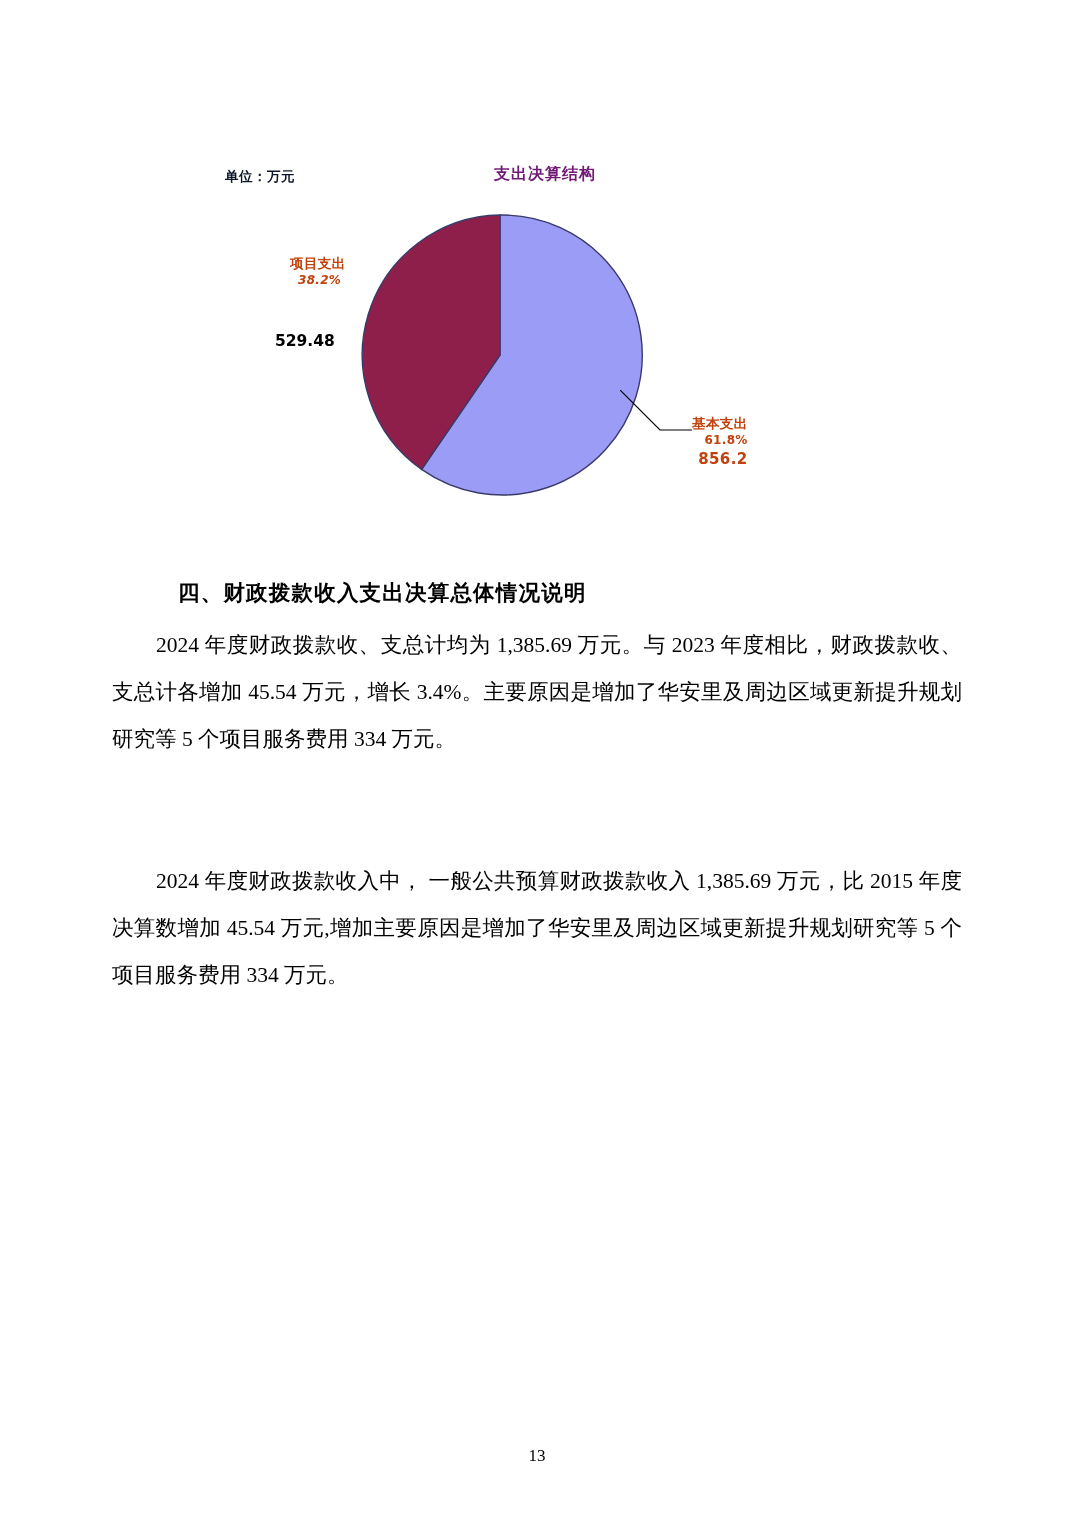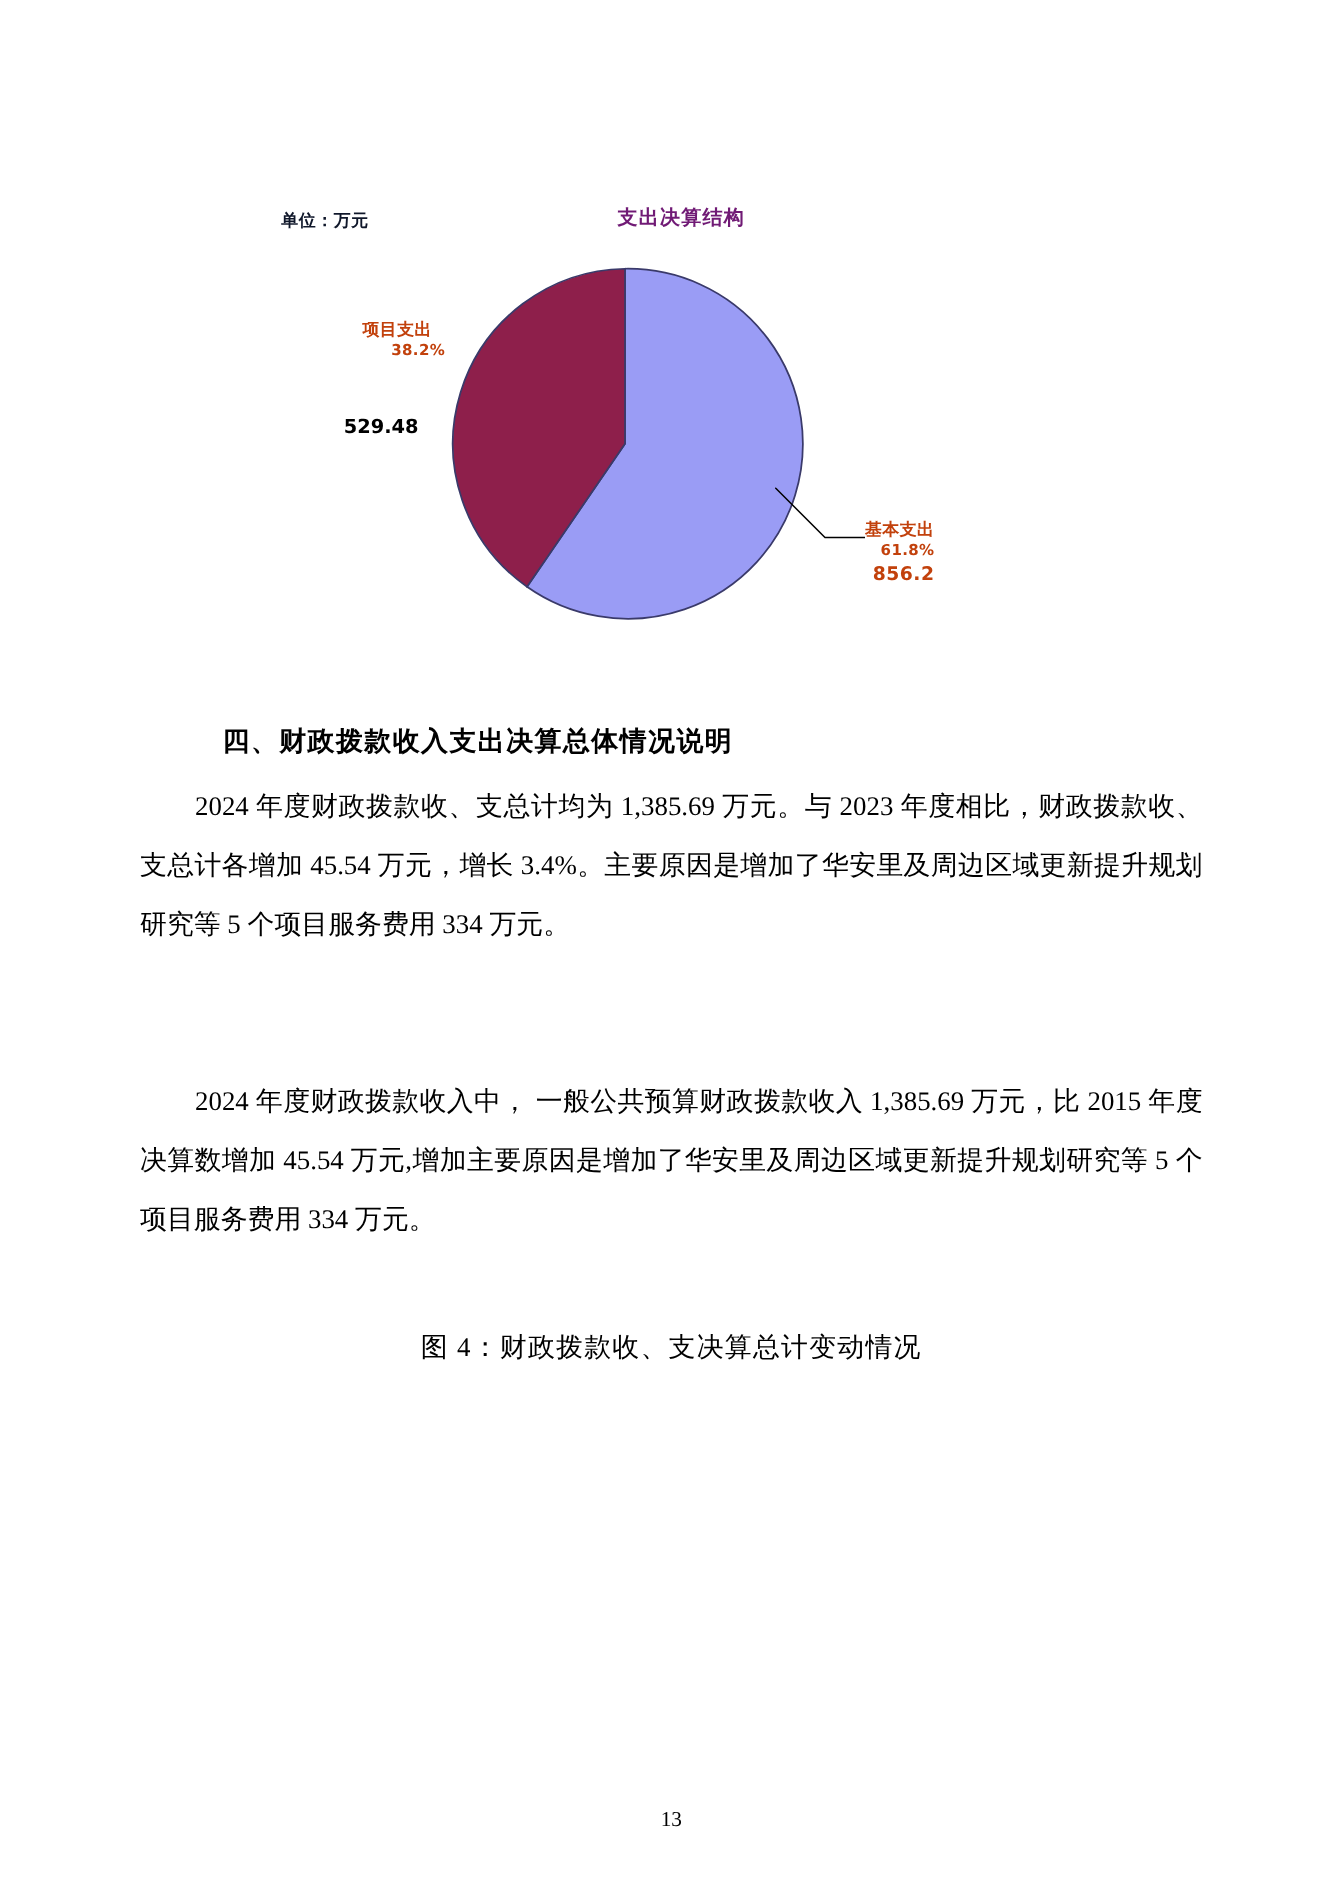--- a/index.html
+++ b/index.html
@@ -95,7 +95,7 @@
     top: 125px;
     text-align: left;
   }
-  .label-project .pc { margin-left: 23px; }
+  .label-project .pc { margin-left: 8px; font-style: italic; }
   .label-project-value {
     position: absolute;
     left: 155px;

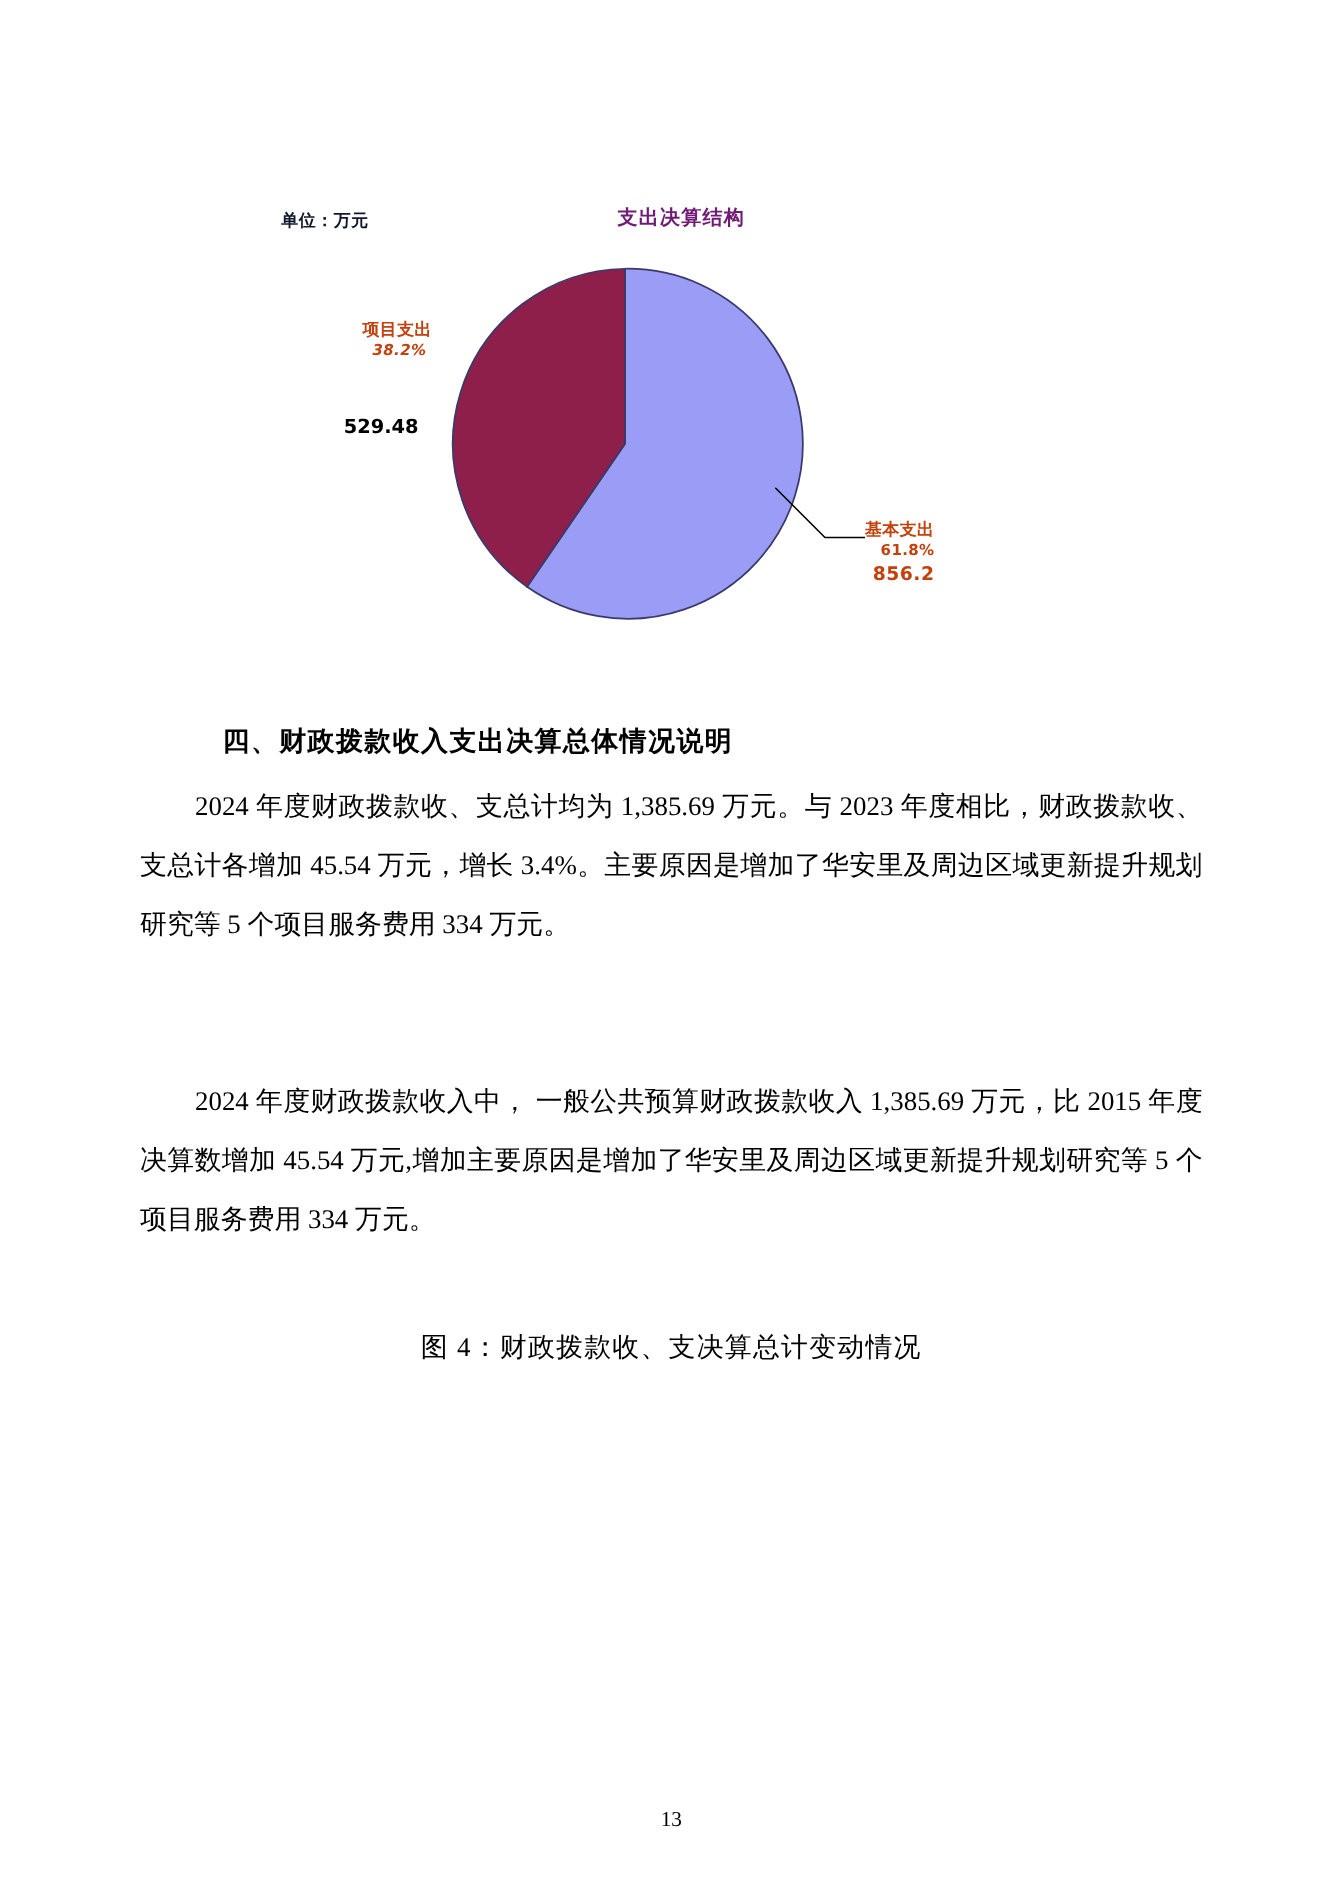--- a/index.html
+++ b/index.html
@@ -202,7 +202,6 @@
   <div class="heading">四、财政拨款收入支出决算总体情况说明</div>
   <div class="para p1">2024 年度财政拨款收、支总计均为 1,385.69 万元。与 2023 年度相比，财政拨款收、支总计各增加 45.54 万元，增长 3.4%。主要原因是增加了华安里及周边区域更新提升规划研究等 5 个项目服务费用 334 万元。</div>
   <div class="para p2">2024 年度财政拨款收入中， 一般公共预算财政拨款收入 1,385.69 万元，比 2015 年度决算数增加 45.54 万元,增加主要原因是增加了华安里及周边区域更新提升规划研究等 5 个项目服务费用 334 万元。</div>
-  <div class="fig-cap">图 4：财政拨款收、支决算总计变动情况</div>
   <div class="page-num">13</div>
 
 </div>

